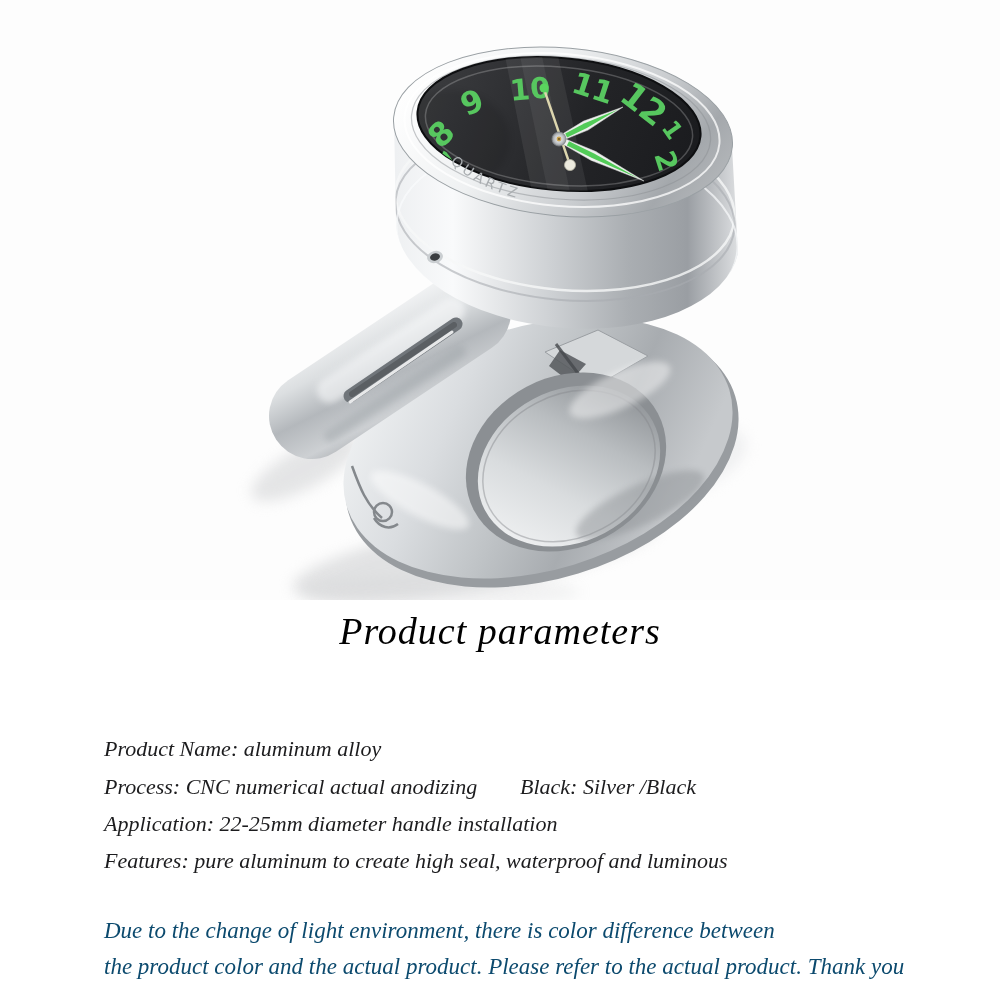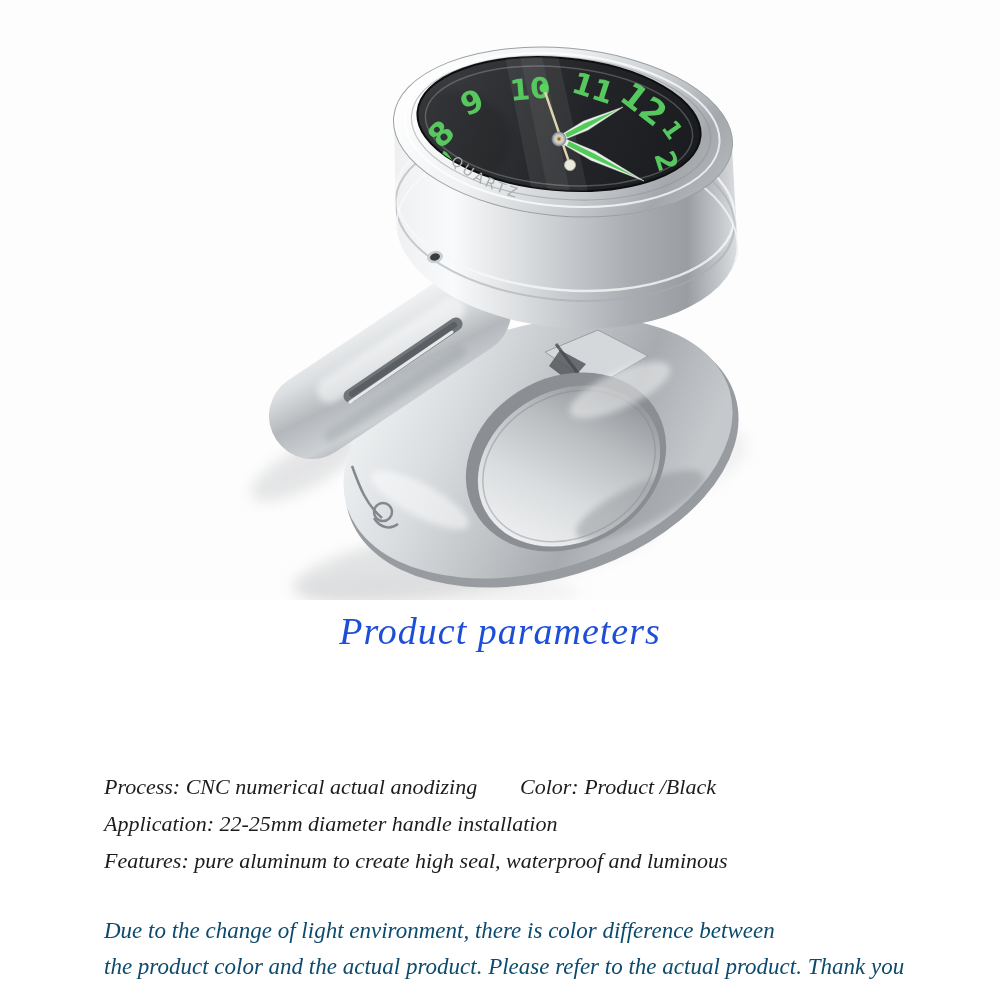--- a/index.html
+++ b/index.html
@@ -10,7 +10,7 @@
   #photo{position:absolute;top:0;left:0;}
   .heading{
     position:absolute;top:609px;left:0;width:1000px;text-align:center;
-    font-style:italic;font-size:38px;color:#1d4ed8;letter-spacing:1px;
+    font-style:italic;font-size:38px;color:#000000;letter-spacing:1px;
   }
   .prow{position:absolute;left:0;width:1000px;height:30px;
     font-style:italic;font-size:22px;color:#1c1c1e;}

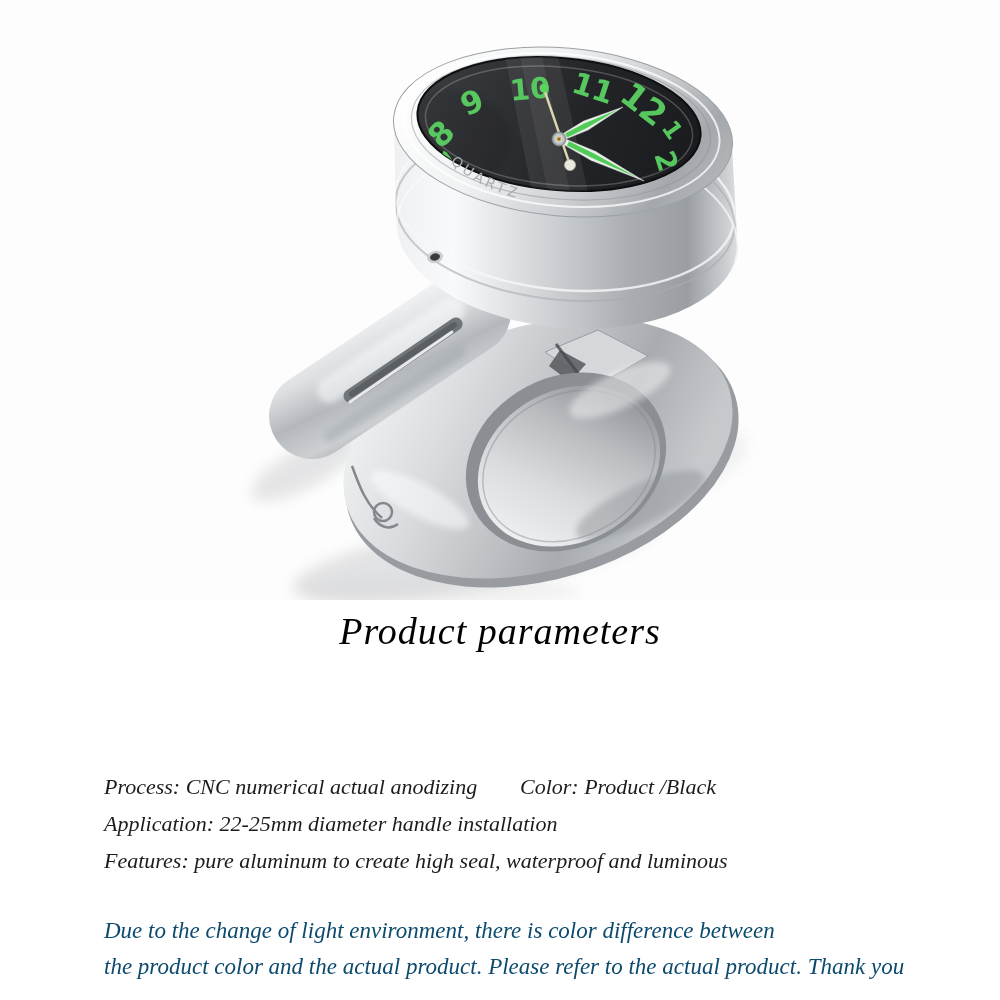--- a/index.html
+++ b/index.html
@@ -194,6 +194,7 @@
 <div class="heading">Product parameters</div>
 
 <div class="prow row1">
+  <span class="l">Product Name: aluminum alloy</span>
 </div>
 <div class="prow row2">
   <span class="l">Process: CNC numerical actual anodizing</span>

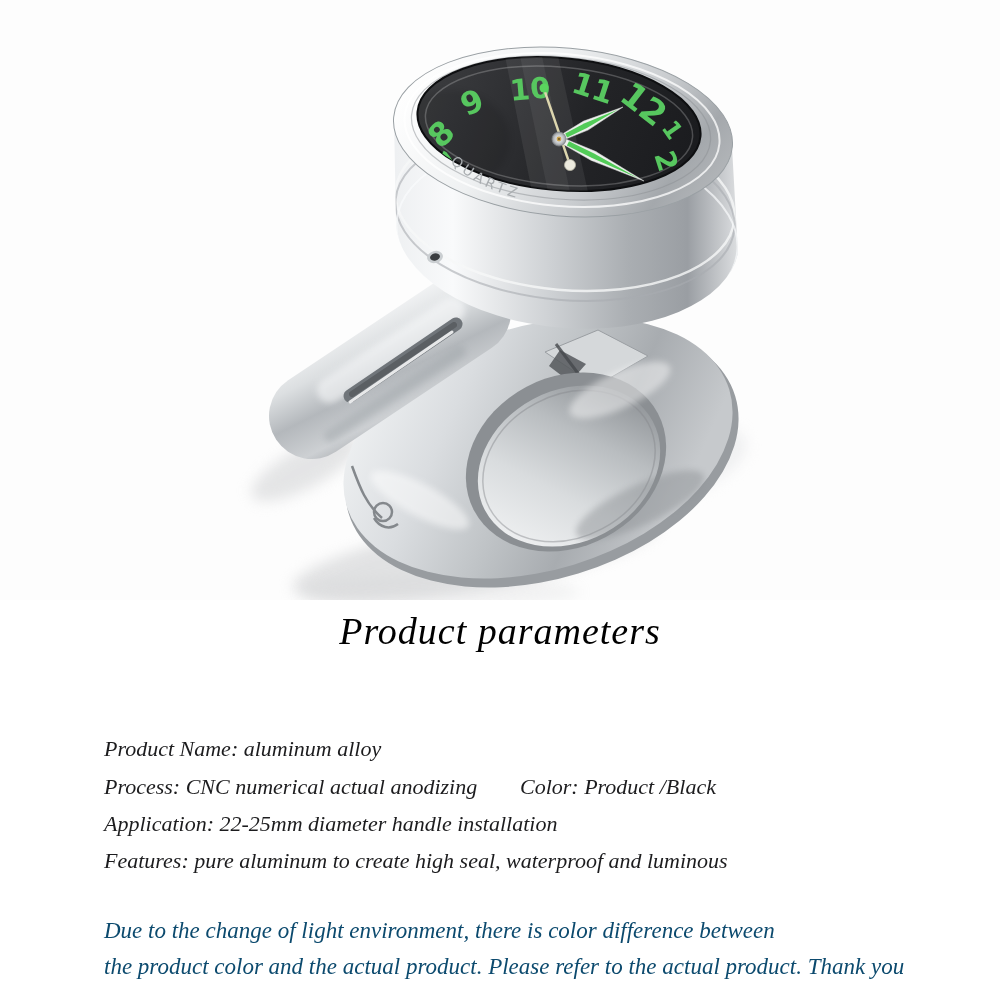--- a/index.html
+++ b/index.html
@@ -198,7 +198,7 @@
 </div>
 <div class="prow row2">
   <span class="l">Process: CNC numerical actual anodizing</span>
-  <span class="r">Color: Product /Black</span>
+  <span class="r">Black: Silver /Black</span>
 </div>
 <div class="prow row3">
   <span class="l">Application: 22-25mm diameter handle installation</span>

